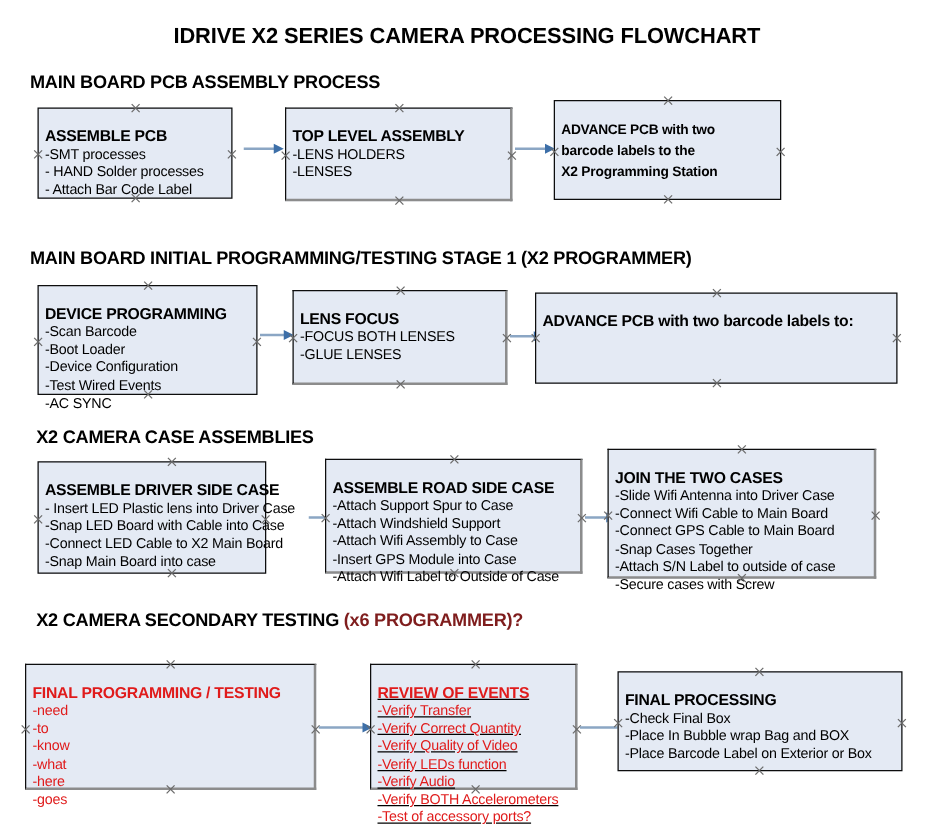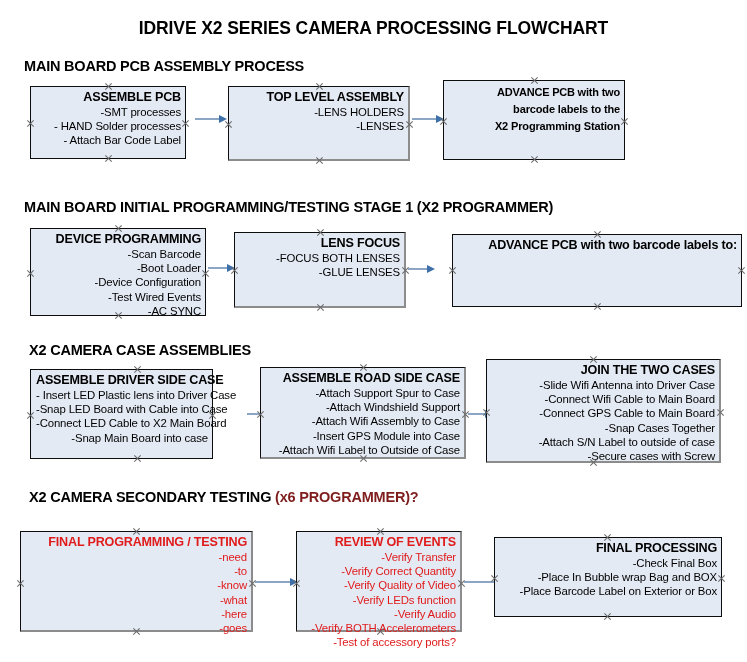--- a/index.html
+++ b/index.html
@@ -54,9 +54,8 @@
     box-sizing: border-box;
     background: #e4eaf4;
     border: 1.2px solid #0d0d0d;
-    padding: 3px 4px 0 5px;
+    padding: 15px 4px 0 5px;
     overflow: visible;
-    text-align: right;
   }
   .pbox.shadowed {
     border-right: 2.5px solid #8c8c8c;

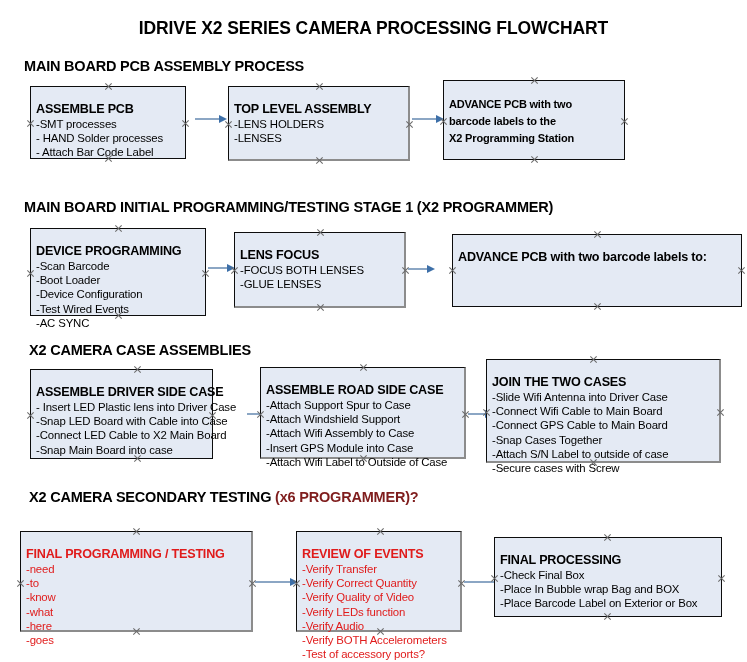--- a/index.html
+++ b/index.html
@@ -220,7 +220,7 @@
     <span class="head"></span>
   </div>
 
-  <div class="pbox" style="left:452px; top:234px; width:290px; height:73px;">
+  <div class="pbox" style="left:428px; top:234px; width:290px; height:73px;">
     <div class="btitle">ADVANCE PCB with two barcode labels to:</div>
     <span class="handle" style="left:140px; top:-5px;"></span>
     <span class="handle" style="left:140px; bottom:-5px;"></span>

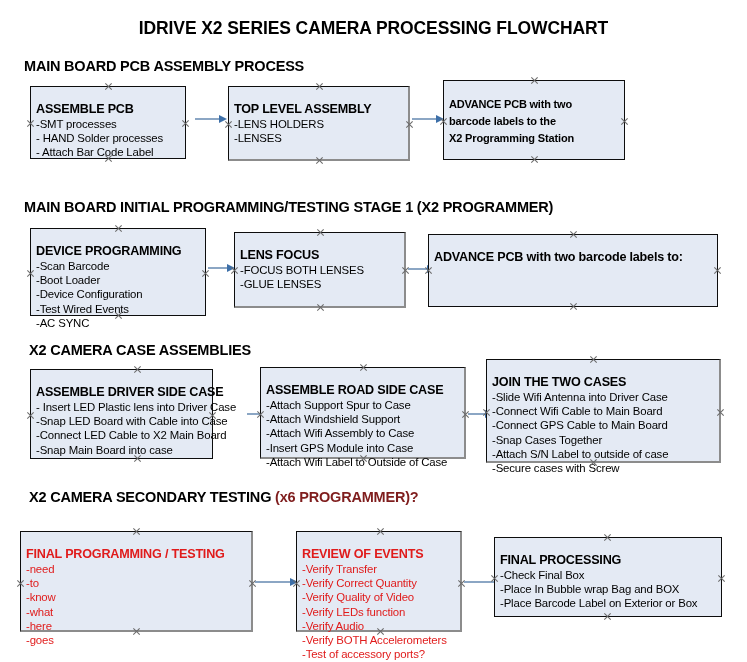--- a/index.html
+++ b/index.html
@@ -267,7 +267,7 @@
     <span class="head"></span>
   </div>
 
-  <div class="pbox shadowed" style="left:486px; top:359px; width:235px; height:104px;">
+  <div class="pbox shadowed" style="left:486px; top:359px; width:215px; height:104px;">
     <div class="btitle">JOIN THE TWO CASES</div>
     <div class="bline">-Slide Wifi Antenna into Driver Case</div>
     <div class="bline">-Connect Wifi Cable to Main Board</div>

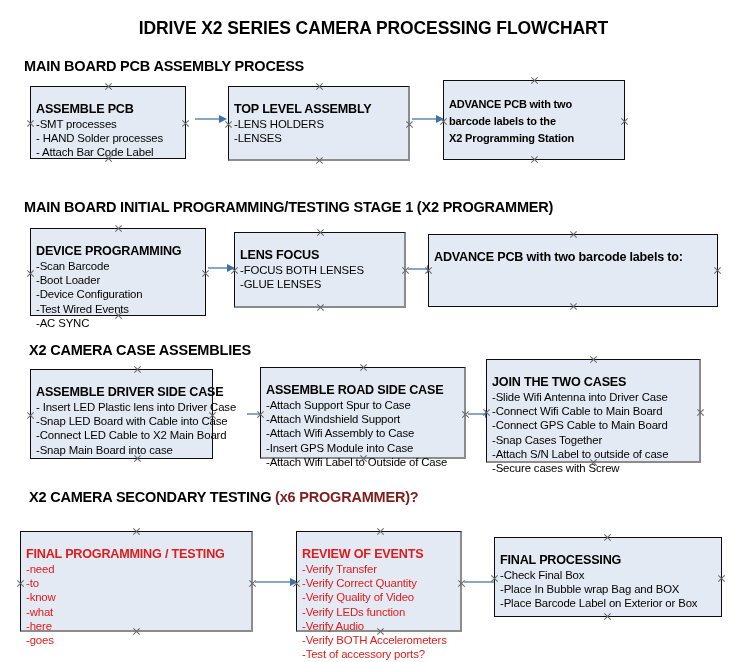--- a/index.html
+++ b/index.html
@@ -304,7 +304,7 @@
     <span class="head"></span>
   </div>
 
-  <div class="pbox red shadowed" style="left:296px; top:531px; width:166px; height:101px;">
+  <div class="pbox red shadowed" style="left:296px; top:531px; width:166px; height:101px;text-decoration:underline;">
     <div class="btitle">REVIEW OF EVENTS</div>
     <div class="bline">-Verify Transfer</div>
     <div class="bline">-Verify Correct Quantity</div>

